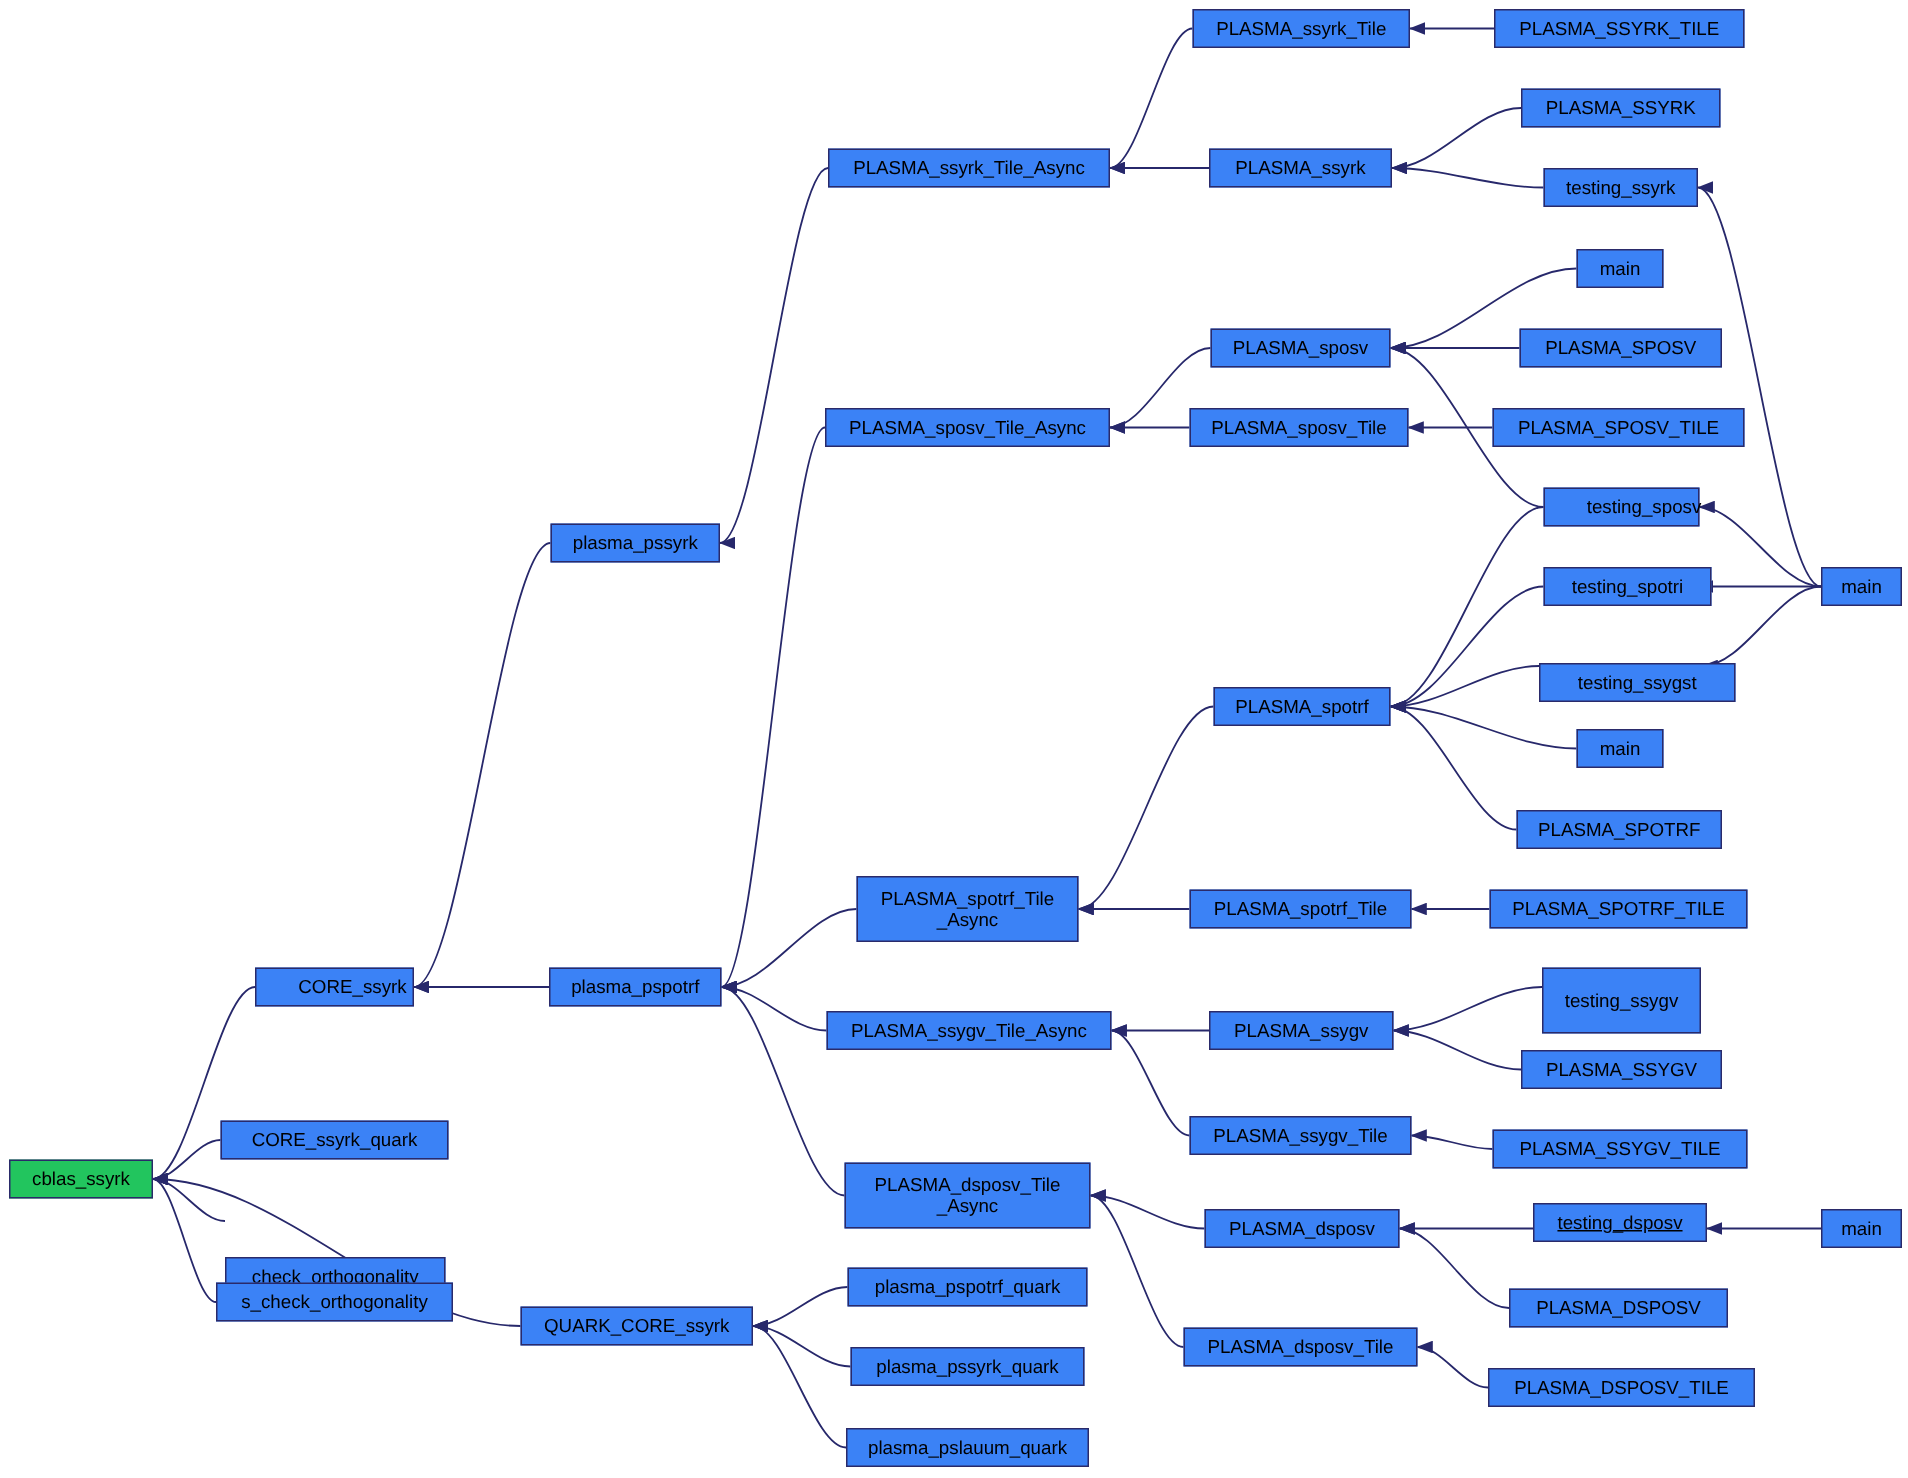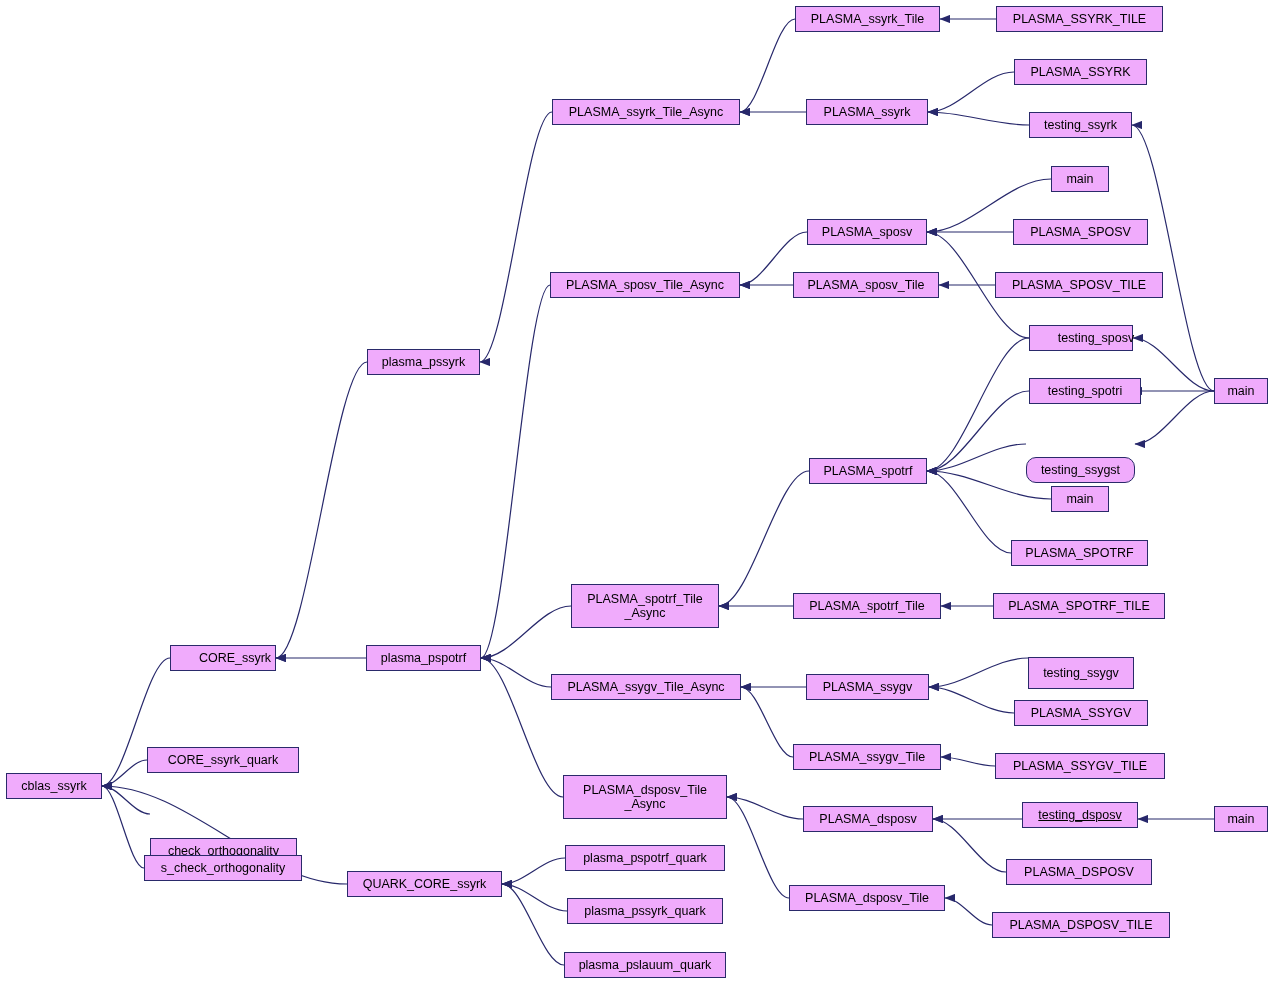--- a/index.html
+++ b/index.html
@@ -27,7 +27,7 @@
     position: absolute;
     box-sizing: border-box;
     border: 1px solid #2a2a6a;
-    background: #f0abfc;
+    background: #3b82f6;
     color: #000000;
     font-size: 12.5px;
     line-height: 1.15;

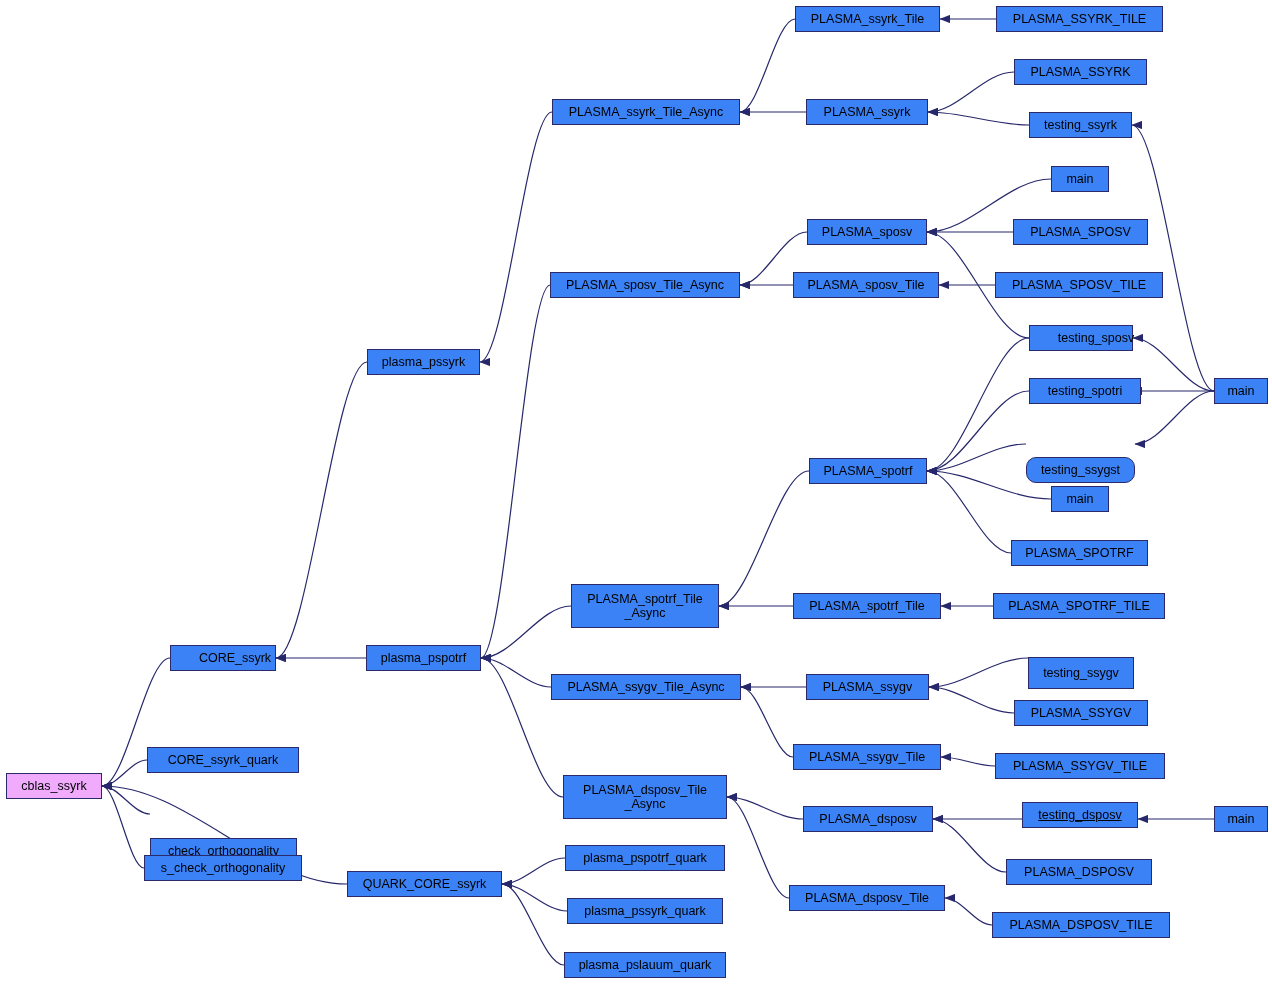--- a/index.html
+++ b/index.html
@@ -130,7 +130,7 @@
       <div class="node" style="left: 995px; top: 272px; width: 168px; height: 26px;">PLASMA_SPOSV_TILE</div>
       <div class="node" style="left: 1029px; top: 325px; width: 104px; height: 26px; padding-left: 30px;">testing_sposv</div>
       <div class="node" style="left: 1029px; top: 378px; width: 112px; height: 26px;">testing_spotri</div>
-      <div class="node" style="left: 1026px; top: 457px; width: 109px; height: 26px; border-radius: 10px;">testing_ssygst</div>
+      <div class="node" style="left: 1026px; top: 442px; width: 131px; height: 26px;">testing_ssygst</div>
       <div class="node" style="left: 809px; top: 458px; width: 118px; height: 26px;">PLASMA_spotrf</div>
       <div class="node" style="left: 1051px; top: 486px; width: 58px; height: 26px;">main</div>
       <div class="node" style="left: 1011px; top: 540px; width: 137px; height: 26px;">PLASMA_SPOTRF</div>

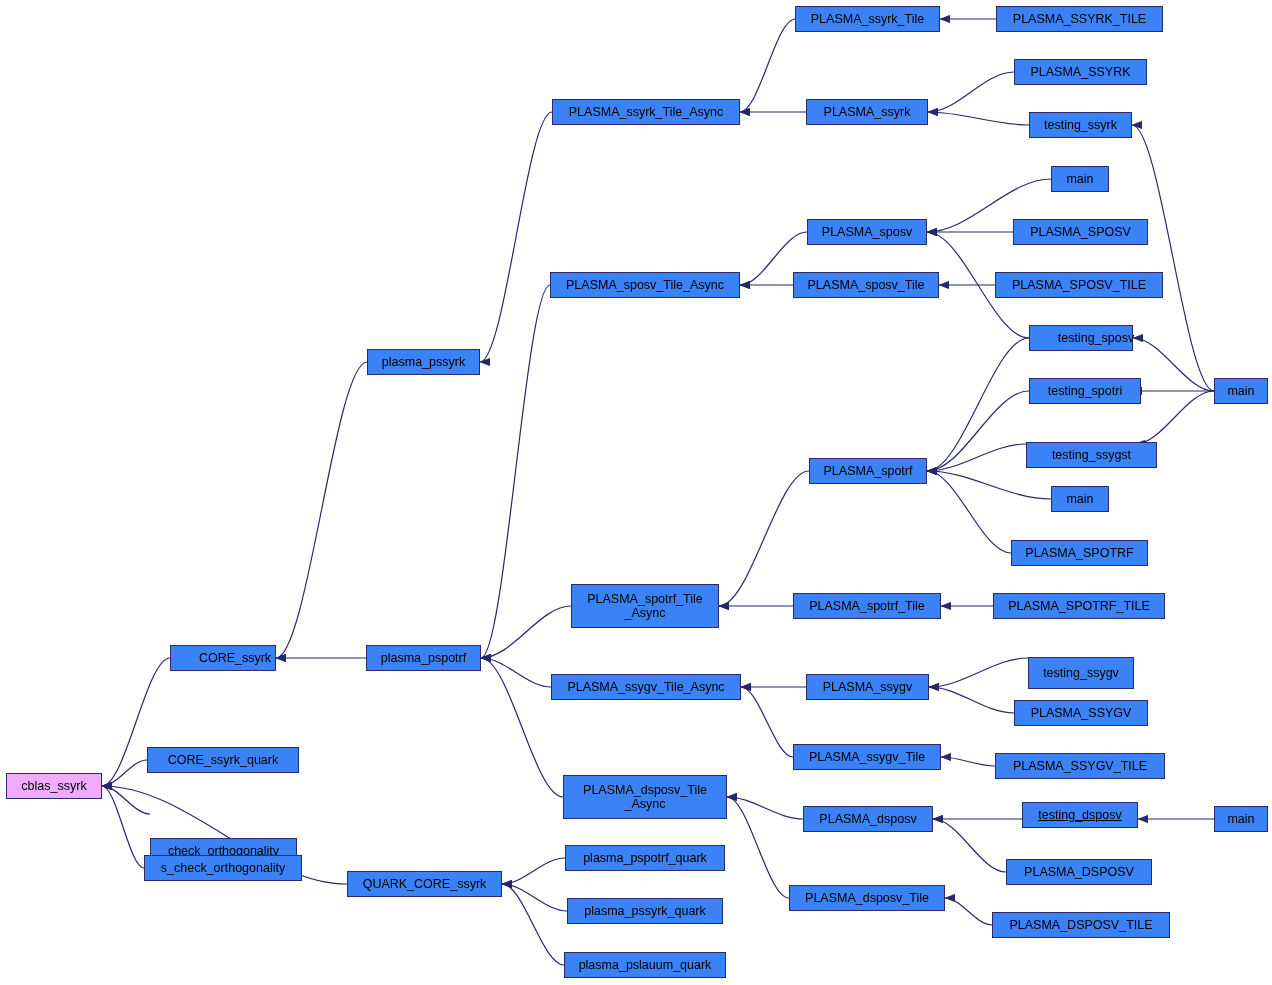--- a/index.html
+++ b/index.html
@@ -141,7 +141,7 @@
       <div class="node" style="left: 993px; top: 593px; width: 172px; height: 26px;">PLASMA_SPOTRF_TILE</div>
       <div class="node" style="left: 551px; top: 674px; width: 190px; height: 26px;">PLASMA_ssygv_Tile_Async</div>
       <div class="node" style="left: 806px; top: 674px; width: 123px; height: 26px;">PLASMA_ssygv</div>
-      <div class="node" style="left: 1028px; top: 645px; width: 106px; height: 32px; margin-top: 12px;">testing_ssygv</div>
+      <div class="node" style="left: 1028px; top: 645px; width: 106px; height: 44px;">testing_ssygv</div>
       <div class="node" style="left: 1014px; top: 700px; width: 134px; height: 26px;">PLASMA_SSYGV</div>
       <div class="node" style="left: 793px; top: 744px; width: 148px; height: 26px;">PLASMA_ssygv_Tile</div>
       <div class="node" style="left: 995px; top: 753px; width: 170px; height: 26px;">PLASMA_SSYGV_TILE</div>

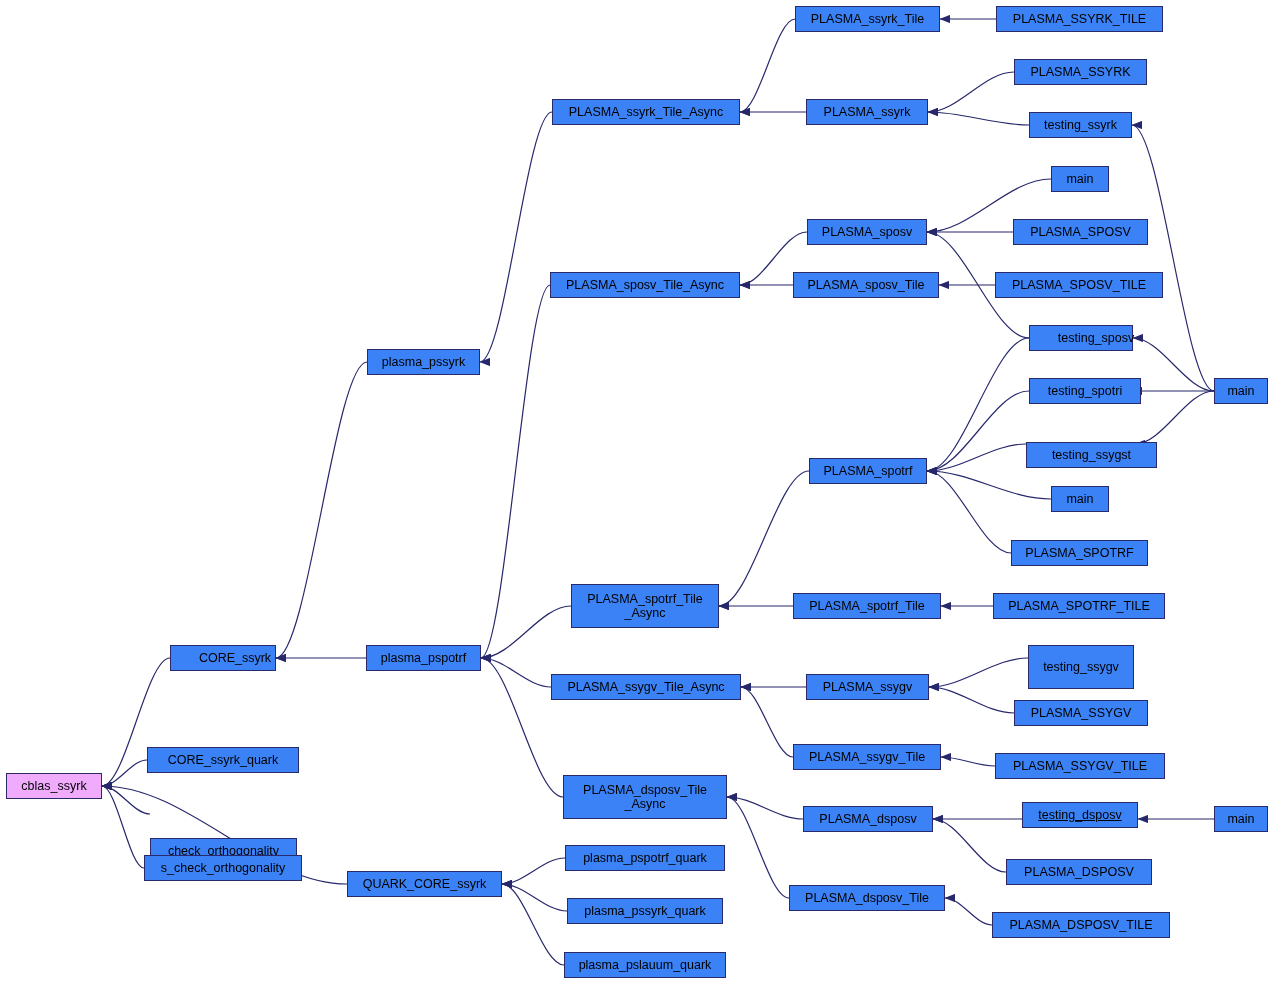--- a/index.html
+++ b/index.html
@@ -39,7 +39,7 @@
     z-index: 2;
   }
   .node.highlight {
-    background: #f0abfc;
+    background: #22c55e;
   }
 </style>
 </head>

